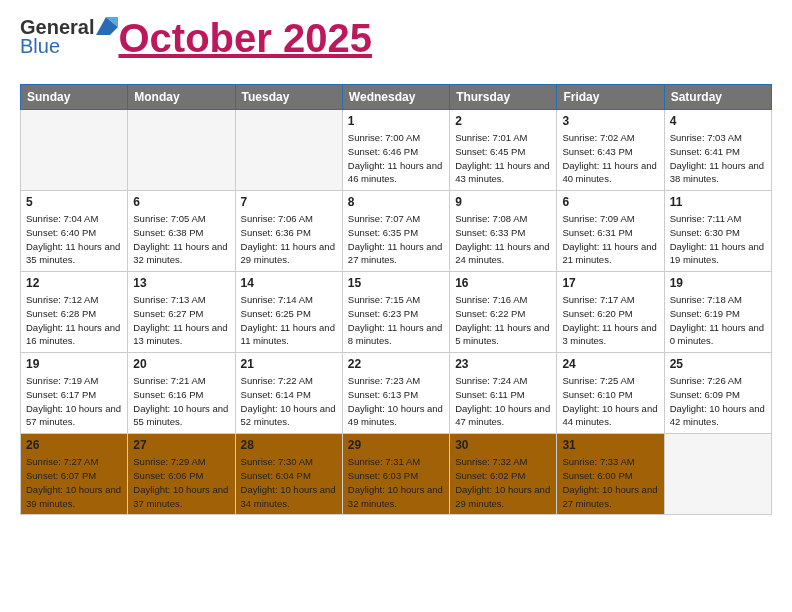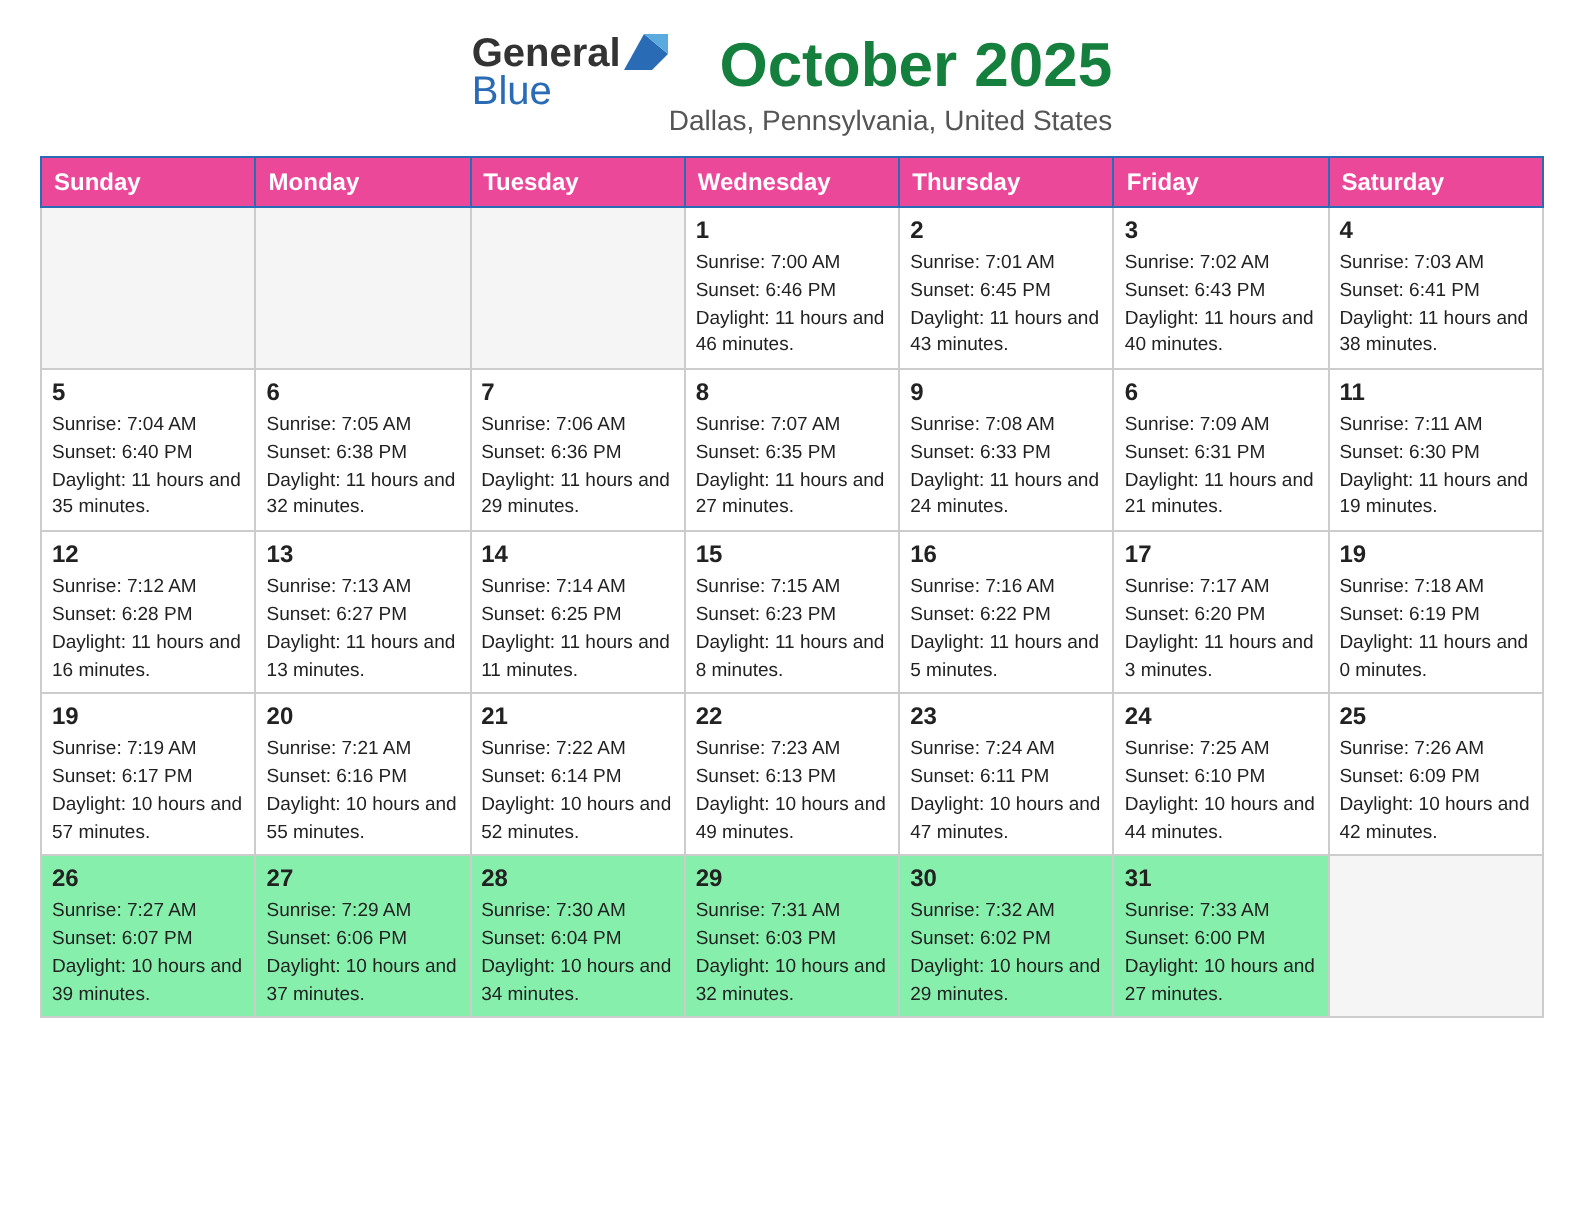--- a/index.html
+++ b/index.html
@@ -16,9 +16,9 @@
     }
     .header {
       display: flex;
-      justify-content: center;
+      justify-content: flex-start;
       align-items: flex-start;
-      margin-bottom: 10px;
+      margin-bottom: 24px;
     }
     .logo {
       display: flex;

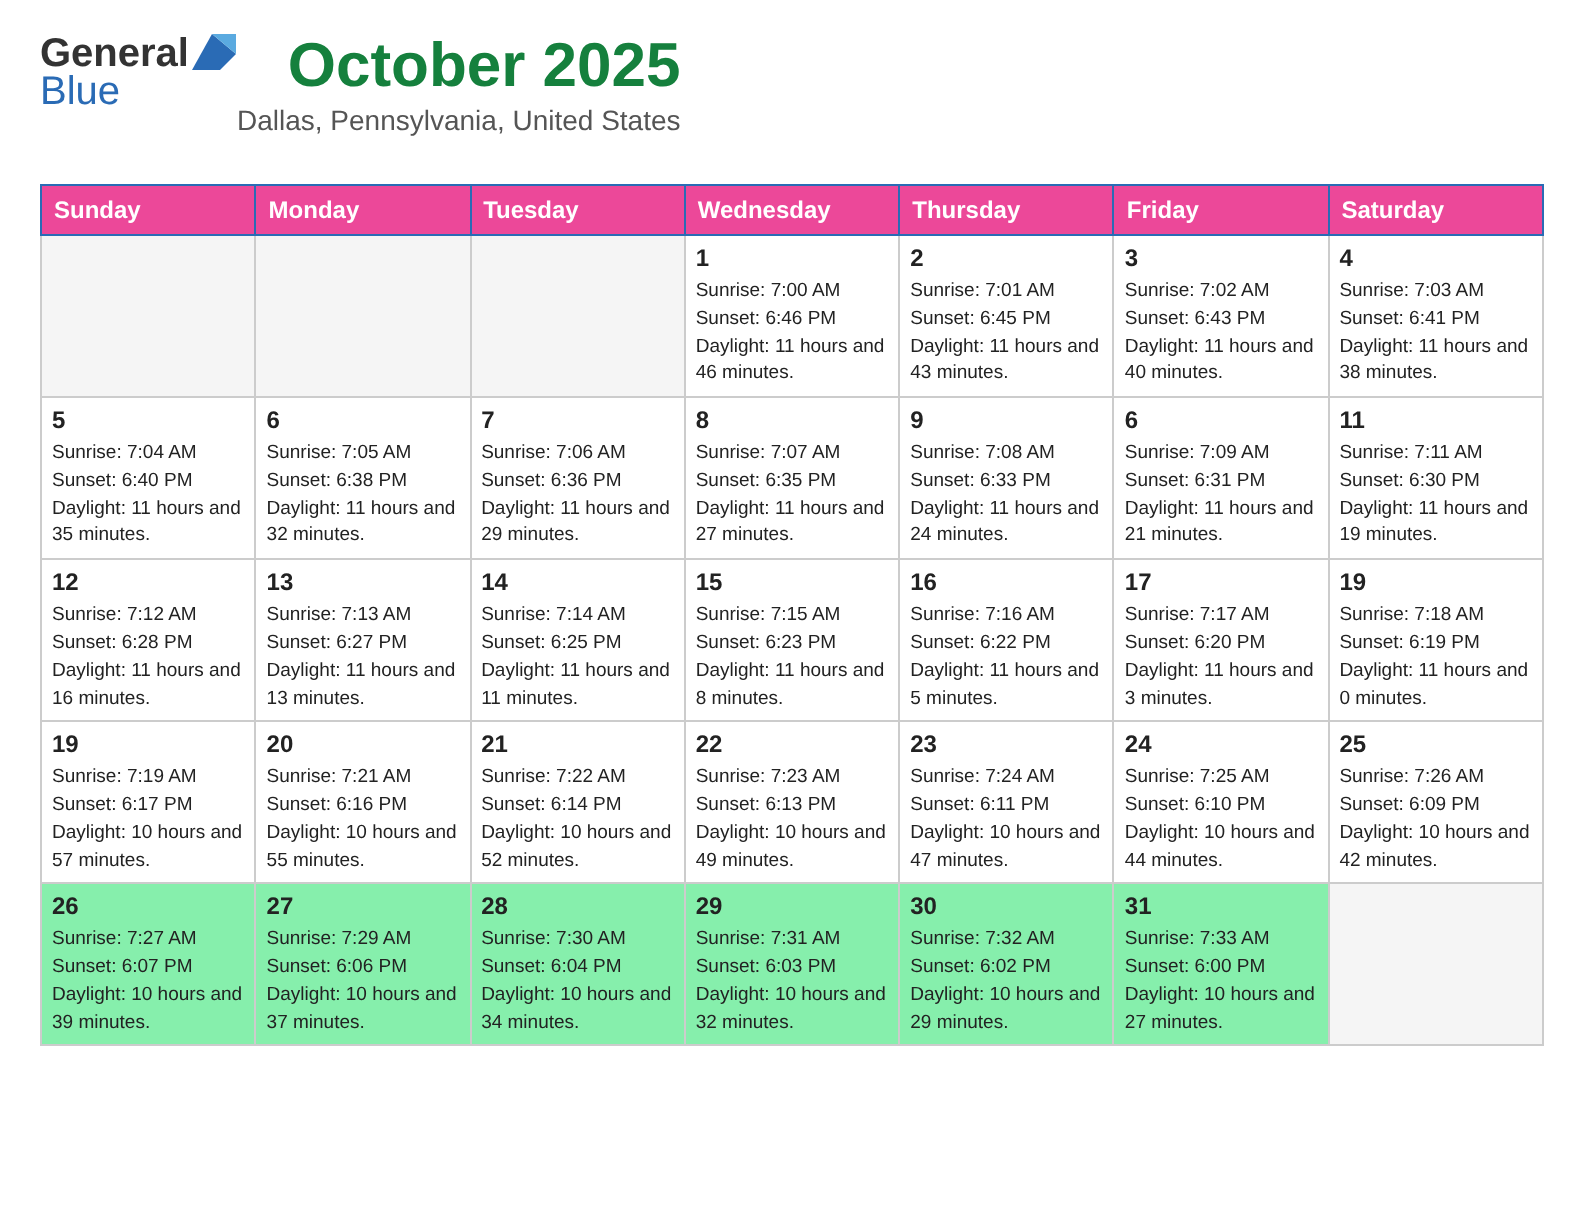--- a/index.html
+++ b/index.html
@@ -29,10 +29,11 @@
       text-align: right;
     }
     .month-title {
-      font-size: 31px;
+      font-size: 40px;
       font-weight: bold;
-      color: #15803d;
+      color: #be185d;
       line-height: 1.1;
+      text-decoration: underline;
     }
     .location {
       font-size: 14px;

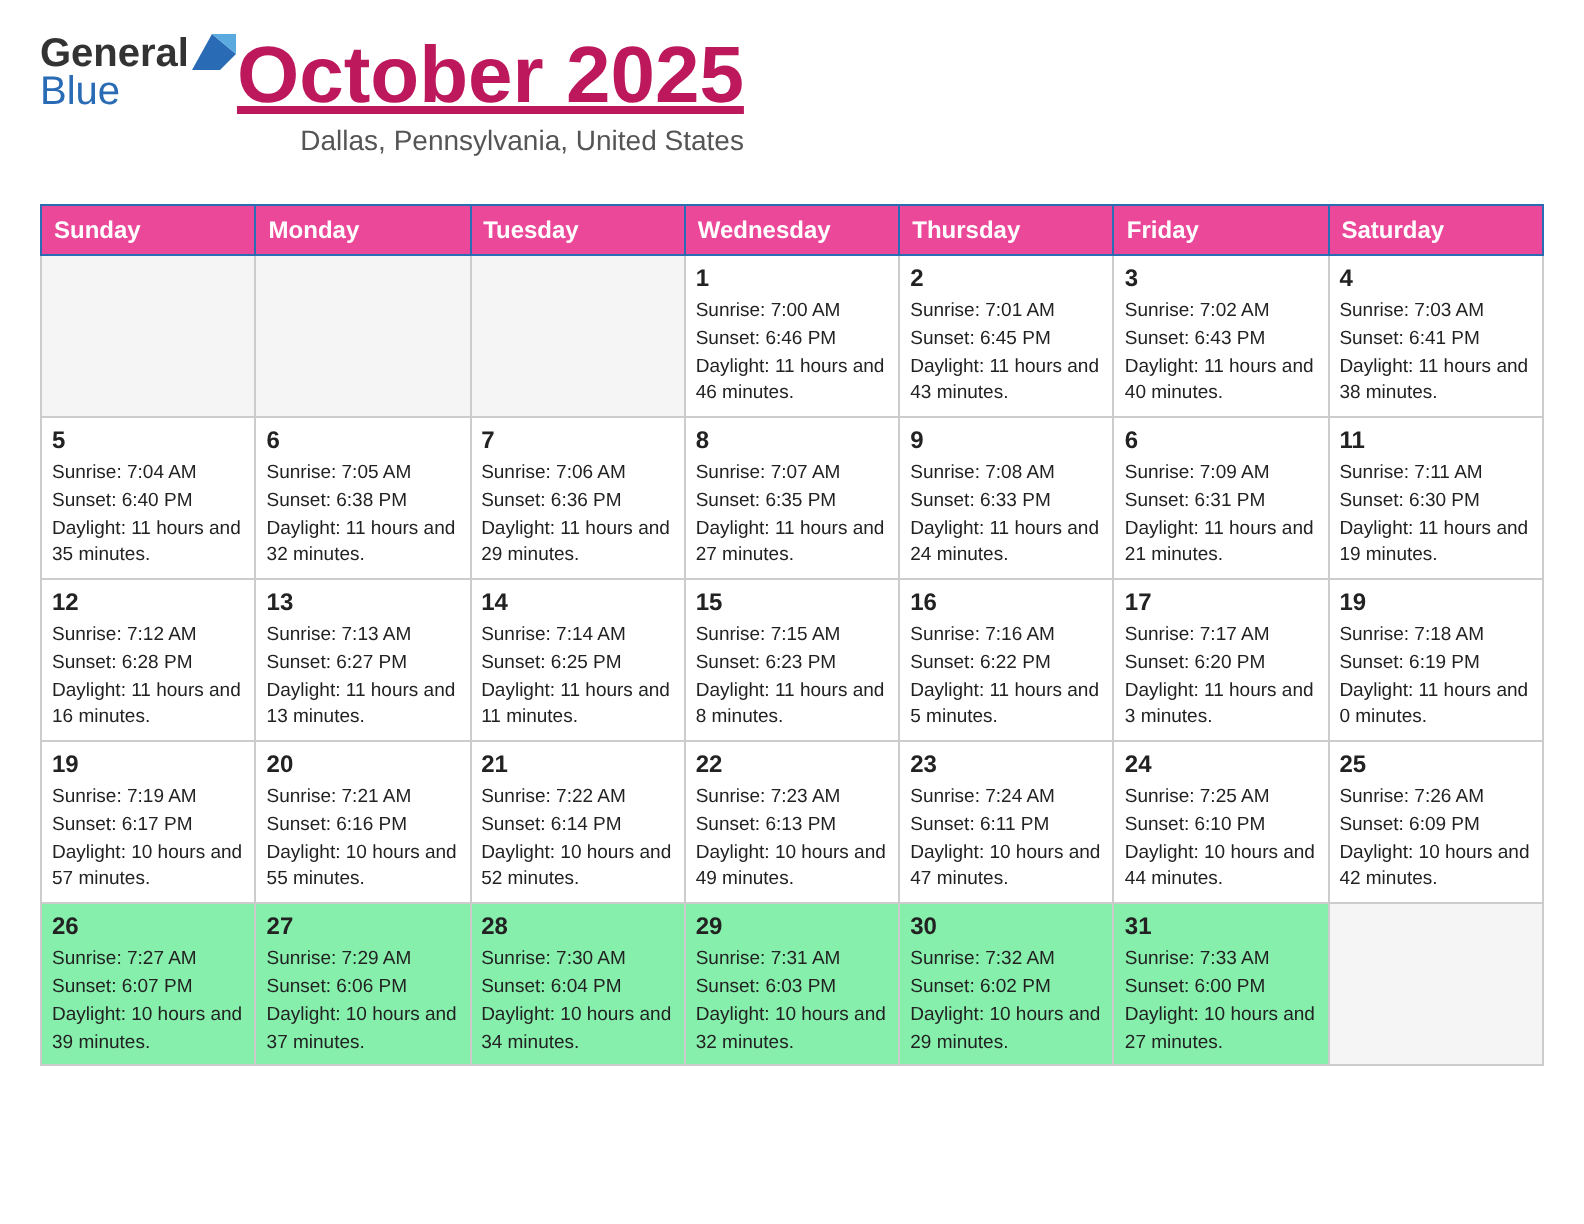--- a/index.html
+++ b/index.html
@@ -99,7 +99,6 @@
     </div>
     <div class="title-area">
       <div class="month-title">October 2025</div>
-      <div class="location">Dallas, Pennsylvania, United States</div>
     </div>
   </div>
 

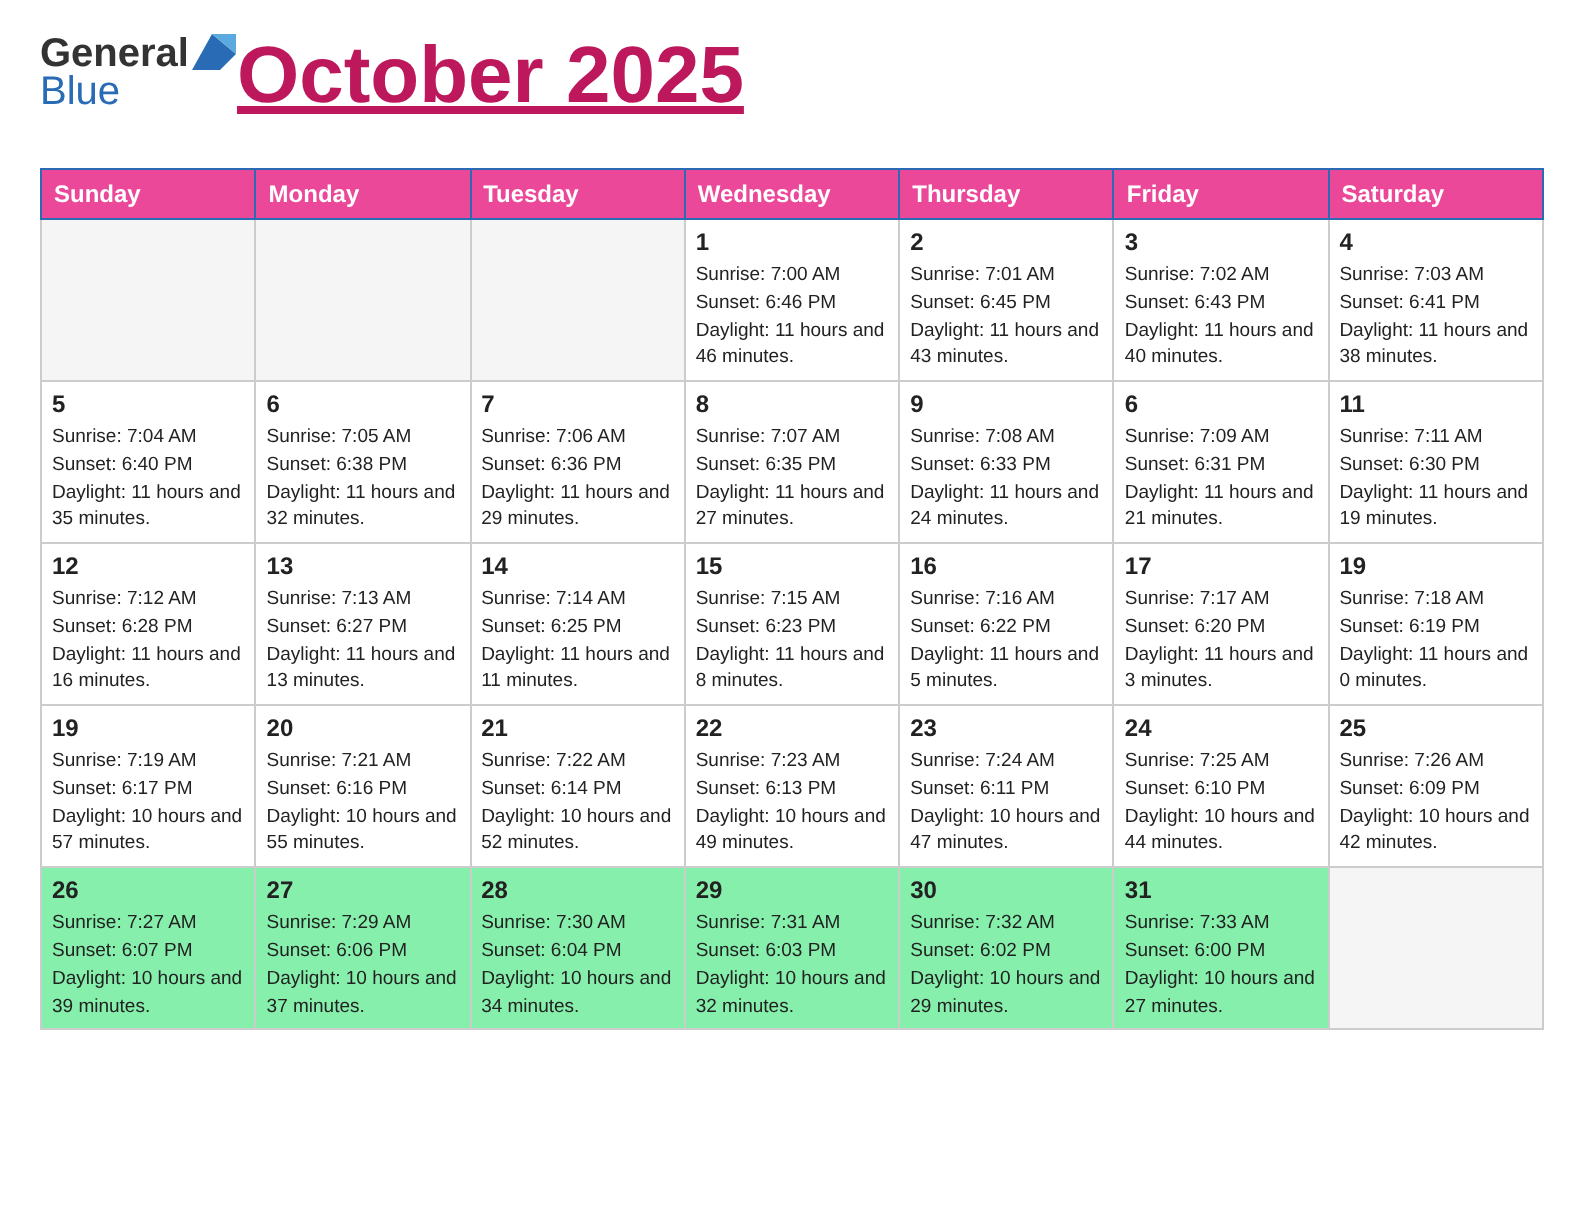--- a/index.html
+++ b/index.html
@@ -46,7 +46,7 @@
       border: 1px solid #bbb;
     }
     .calendar th {
-      background: #ec4899;
+      background: #737373;
       color: #fff;
       font-size: 12px;
       font-weight: bold;

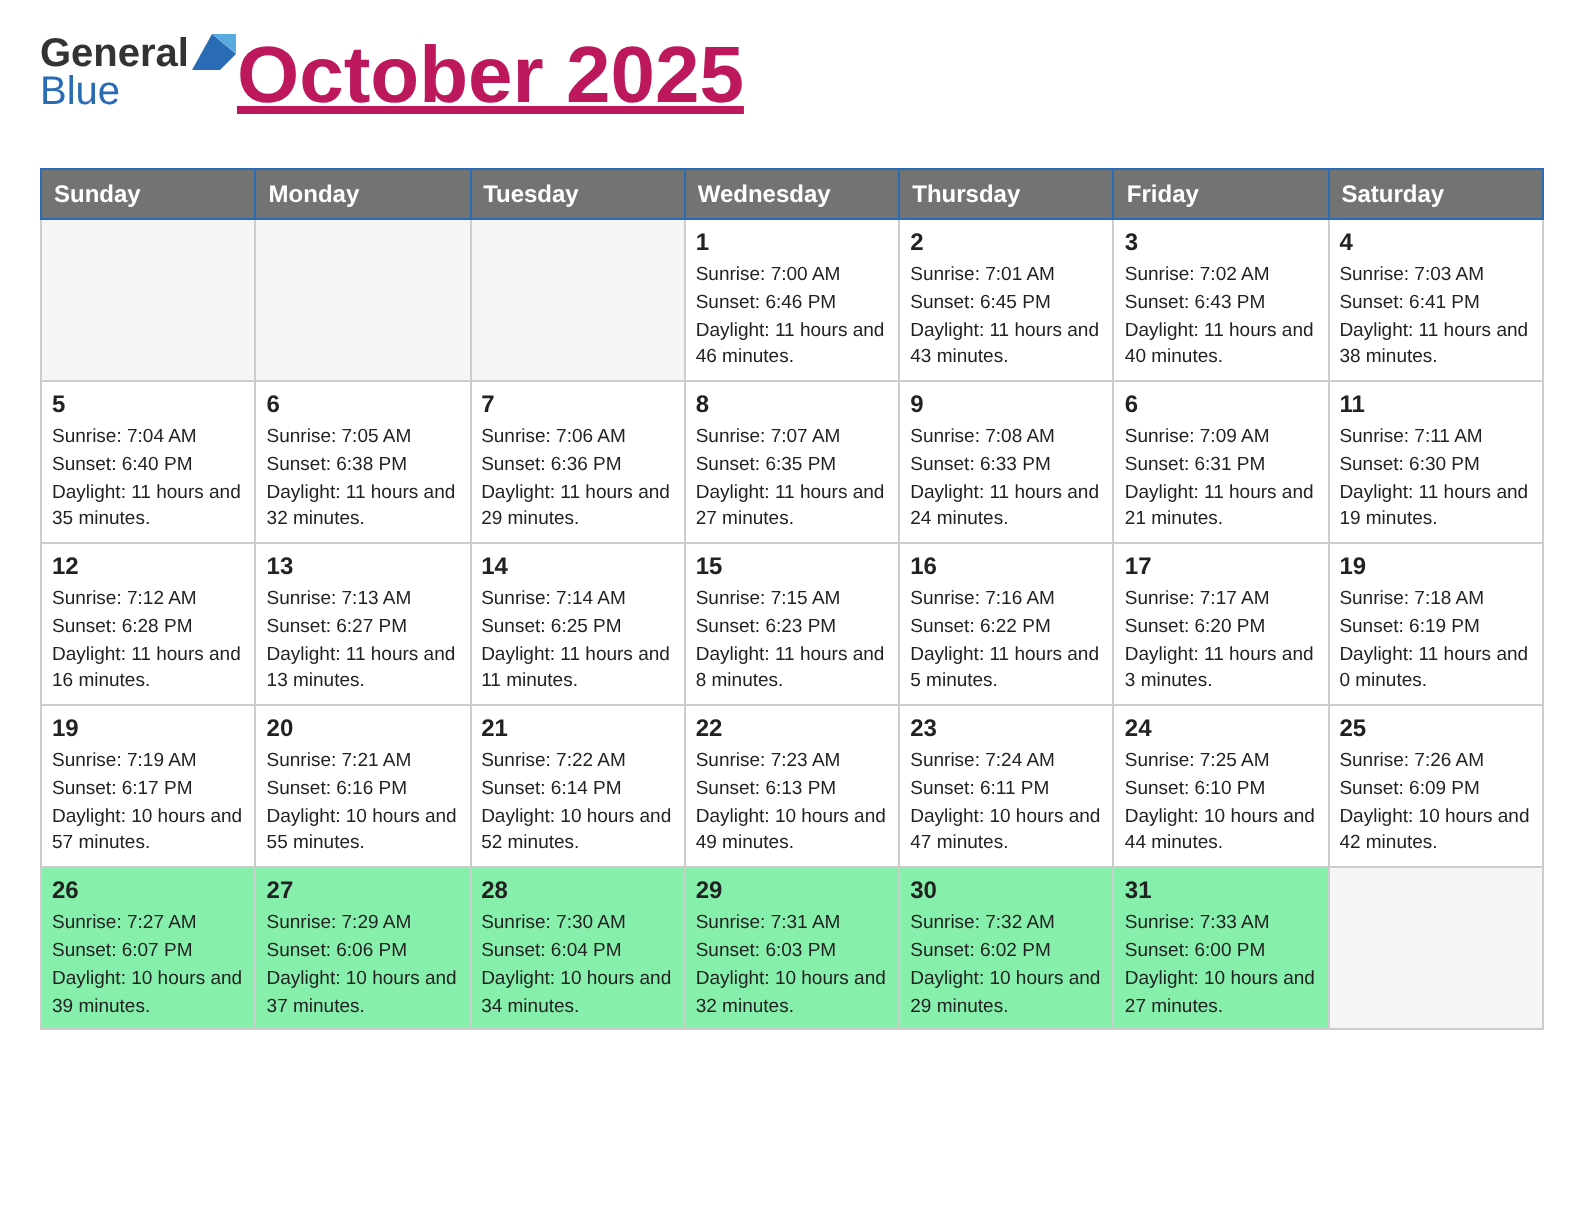--- a/index.html
+++ b/index.html
@@ -79,7 +79,7 @@
       color: #222;
     }
     .last-row td {
-      background: #86efac;
+      background: #a16207;
     }
   </style>
 </head>

